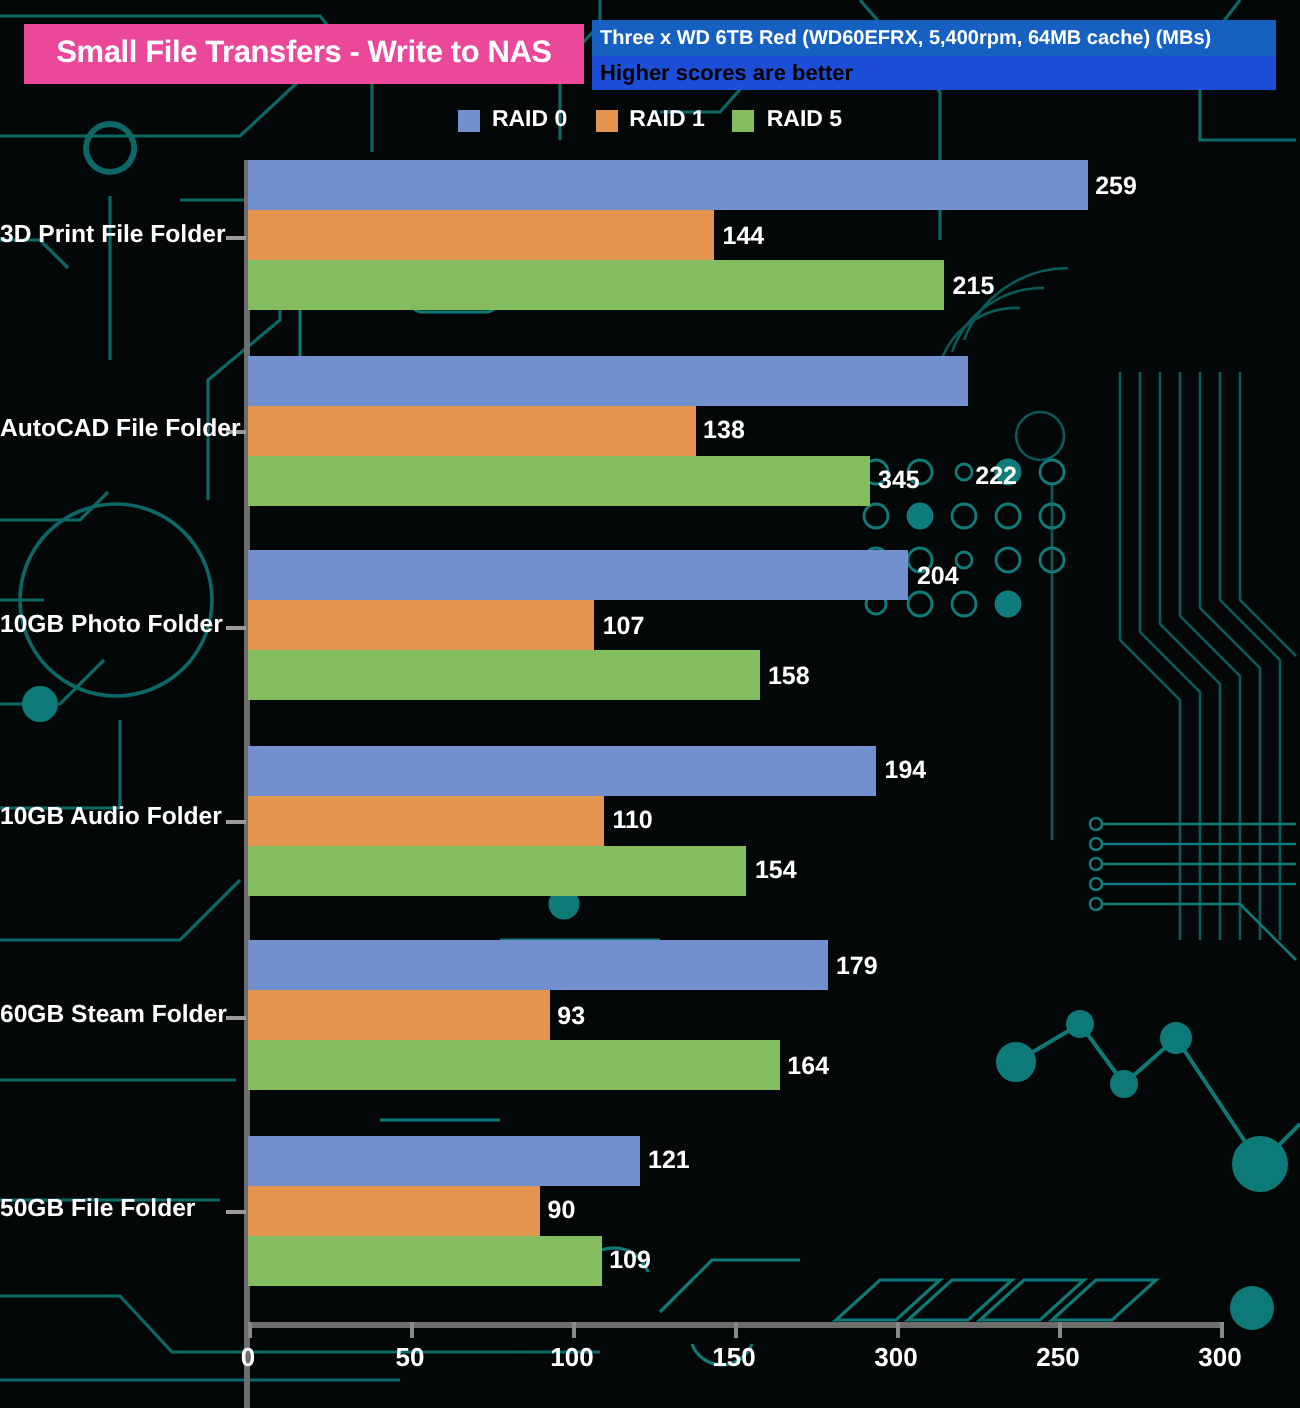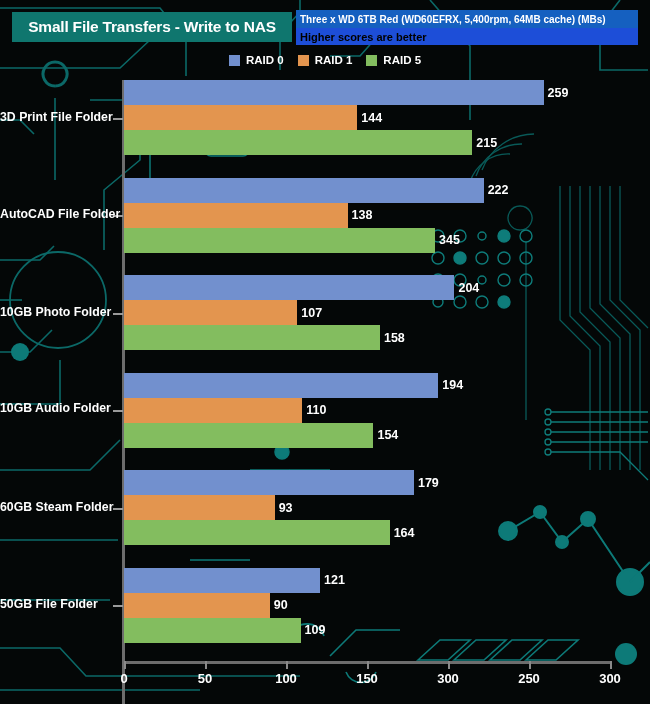--- a/index.html
+++ b/index.html
@@ -42,7 +42,7 @@
     top: 12px;
     width: 280px;
     height: 30px;
-    background: #0f766e;
+    background: #ec4899;
     display: flex;
     align-items: center;
     justify-content: center;

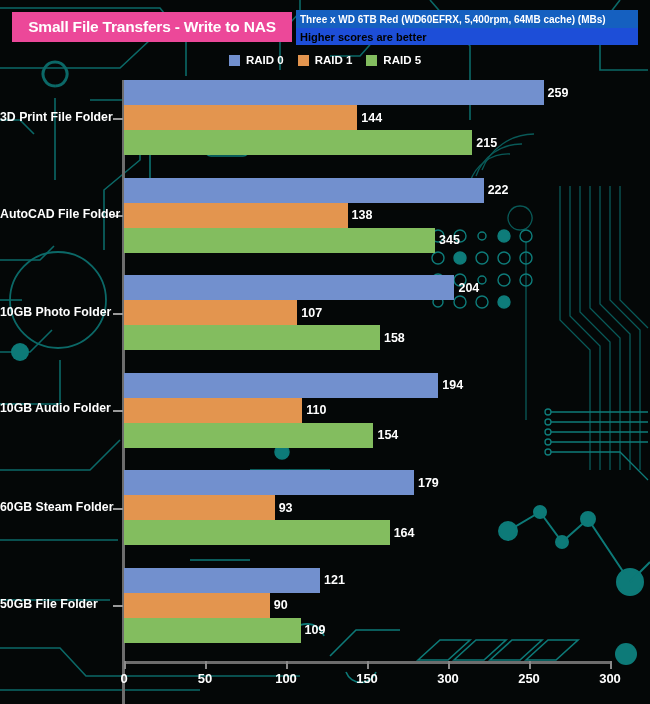--- a/index.html
+++ b/index.html
@@ -375,7 +375,7 @@
         <div class="cat-label" style="top: 29.5px;">AutoCAD File Folder</div>
         <div class="bar-row" style="top: 0px; width: 486px;">
           <div class="bar" style="width: 359.64px; background: rgb(114, 144, 206);"></div>
-          <span class="bar-value" style="left: 359.64px;">222</span>
+          <span class="bar-value" style="left: 359.64px; margin-top: 48px;">222</span>
         </div>
         <div class="bar-row" style="top: 25px; width: 486px;">
           <div class="bar" style="width: 223.56px; background: rgb(227, 149, 79);"></div>

